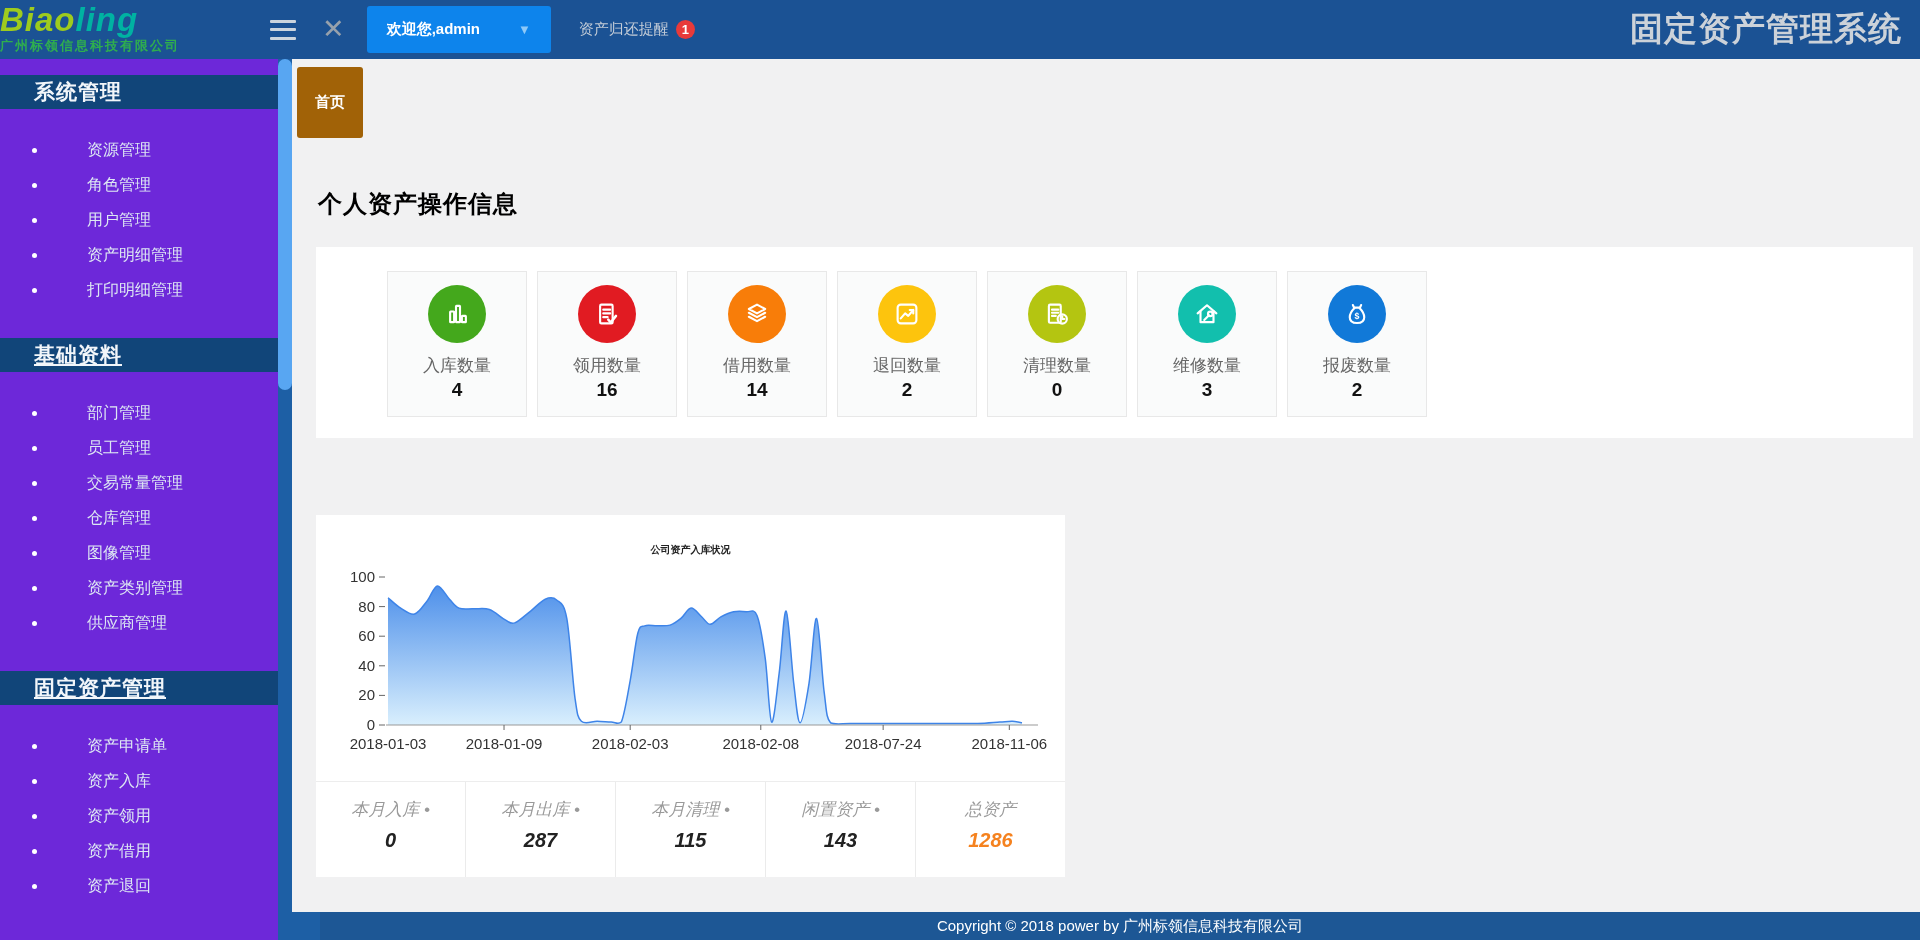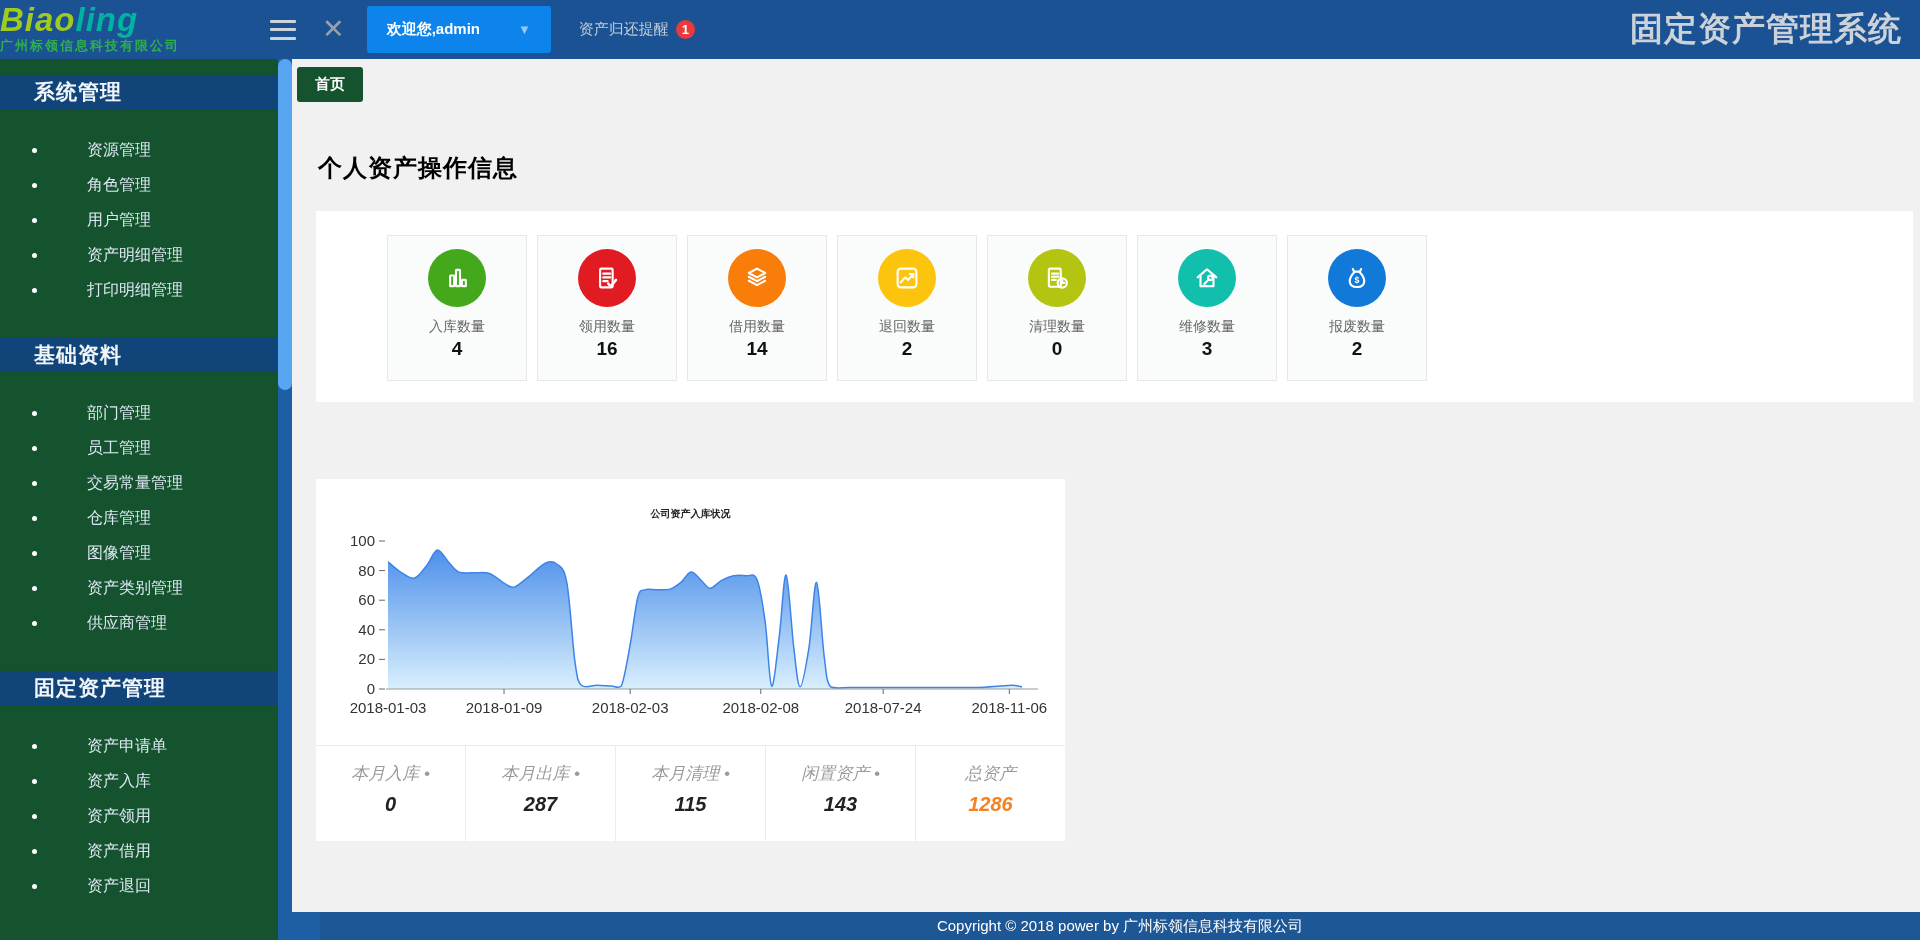--- a/index.html
+++ b/index.html
@@ -24,7 +24,7 @@
   .sys-title { margin-left:auto; padding-right:18px; color:#ccd2d9; font-size:33px; font-weight:bold; letter-spacing:1px; }
 
   
-  .sidebar { position:absolute; top:59px; left:0; bottom:0; width:278px; background:#14532d; }
+  .sidebar { position:absolute; top:59px; left:0; bottom:0; width:278px; background:#6d28d9; }
   .sb-track { position:absolute; top:59px; bottom:0; left:278px; width:14px; background:#1d5fa5; }
   .sb-thumb { position:absolute; top:0; left:0; width:14px; height:331px; background:#58a6f2; border-radius:7px; cursor:pointer; }
   .sb-section-title { margin-top:16px; height:34px; background:#114579; color:#f2f6fa; font-size:21px; font-weight:bold; display:flex; align-items:center; padding-left:34px; letter-spacing:1px; cursor:pointer; }

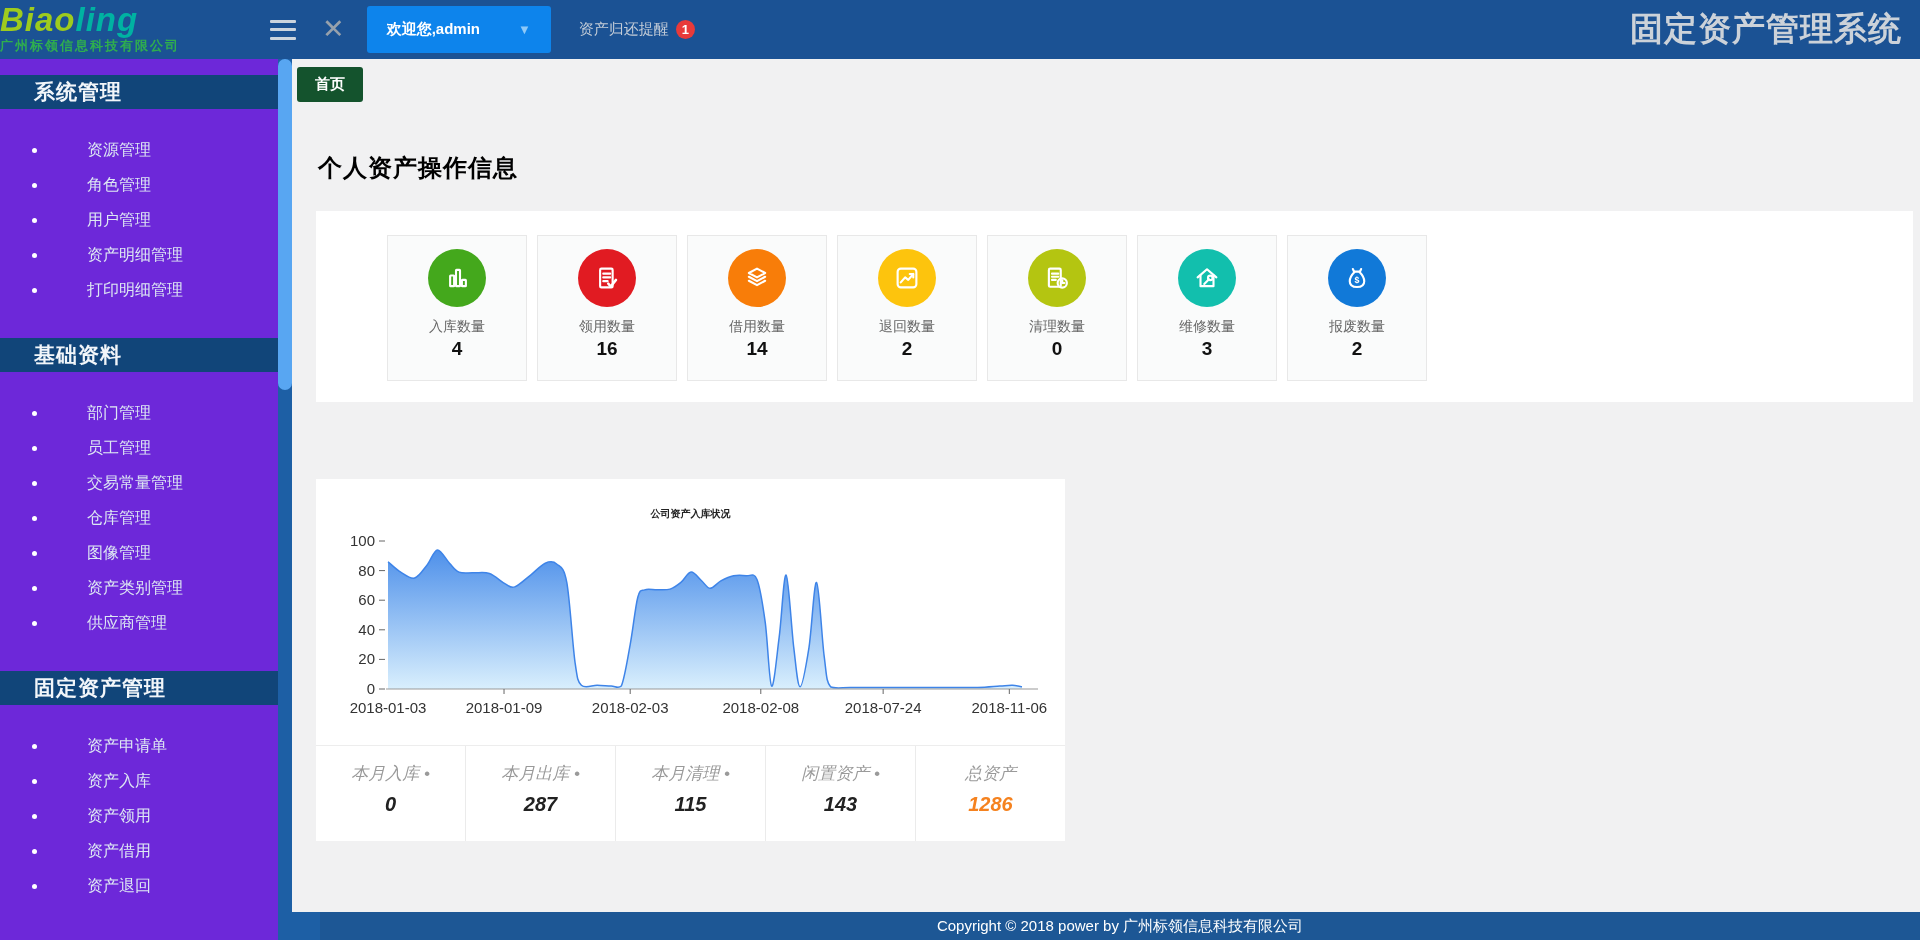--- a/index.html
+++ b/index.html
@@ -35,7 +35,7 @@
 
   
   .main { position:absolute; top:59px; left:292px; right:0; bottom:28px; background:#f1f1f2; overflow:hidden; }
-  .tab { display:inline-block; margin:8px 0 0 5px; background:#14532d; color:#fff; font-size:15px; font-weight:bold; padding:8px 18px; border-radius:3px; cursor:pointer; }
+  .tab { display:inline-block; margin:8px 0 0 5px; background:#a16207; color:#fff; font-size:15px; font-weight:bold; padding:26px 18px; border-radius:3px; cursor:pointer; }
   .page-title { margin:50px 0 0 26px; font-size:24px; font-weight:bold; color:#000; letter-spacing:1px; }
   .cards-panel { margin:27px 0 0 24px; width:1597px; height:191px; background:#ffffff; padding:24px 0 0 71px; display:flex; }
   .stat-card { width:140px; height:146px; background:#fafbfb; border:1px solid #e8e8e8; margin-right:10px; text-align:center; padding-top:13px; cursor:pointer; }

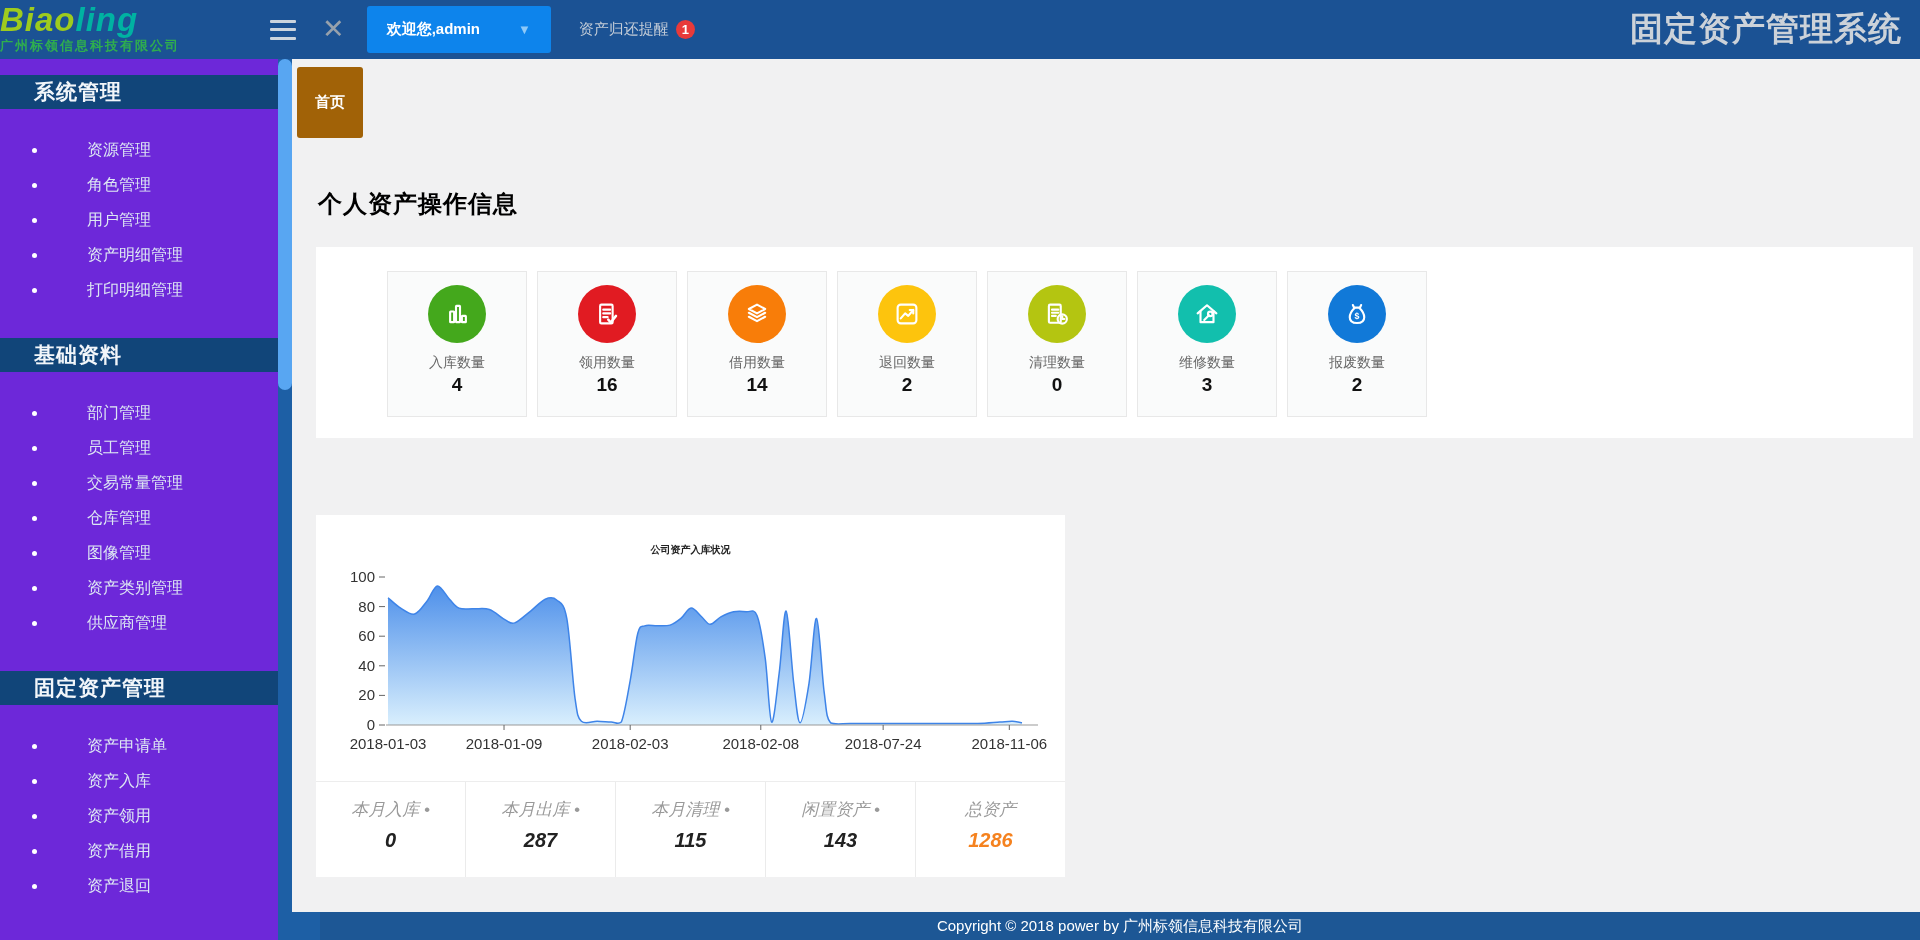--- a/index.html
+++ b/index.html
@@ -28,7 +28,7 @@
   .sb-track { position:absolute; top:59px; bottom:0; left:278px; width:14px; background:#1d5fa5; }
   .sb-thumb { position:absolute; top:0; left:0; width:14px; height:331px; background:#58a6f2; border-radius:7px; cursor:pointer; }
   .sb-section-title { margin-top:16px; height:34px; background:#114579; color:#f2f6fa; font-size:21px; font-weight:bold; display:flex; align-items:center; padding-left:34px; letter-spacing:1px; cursor:pointer; }
-  .sb-section-title.gap { margin-top:30px; }
+  .sb-section-title.gap { margin-top:30px;text-decoration:underline; }
   .sb-list { list-style:none; padding-top:24px; }
   .sb-item { height:35px; display:flex; align-items:center; color:#dde7f3; font-size:16px; cursor:pointer; }
   .sb-bullet { width:5px; height:5px; border-radius:50%; background:#ffffff; margin:0 50px 0 32px; flex:none; }

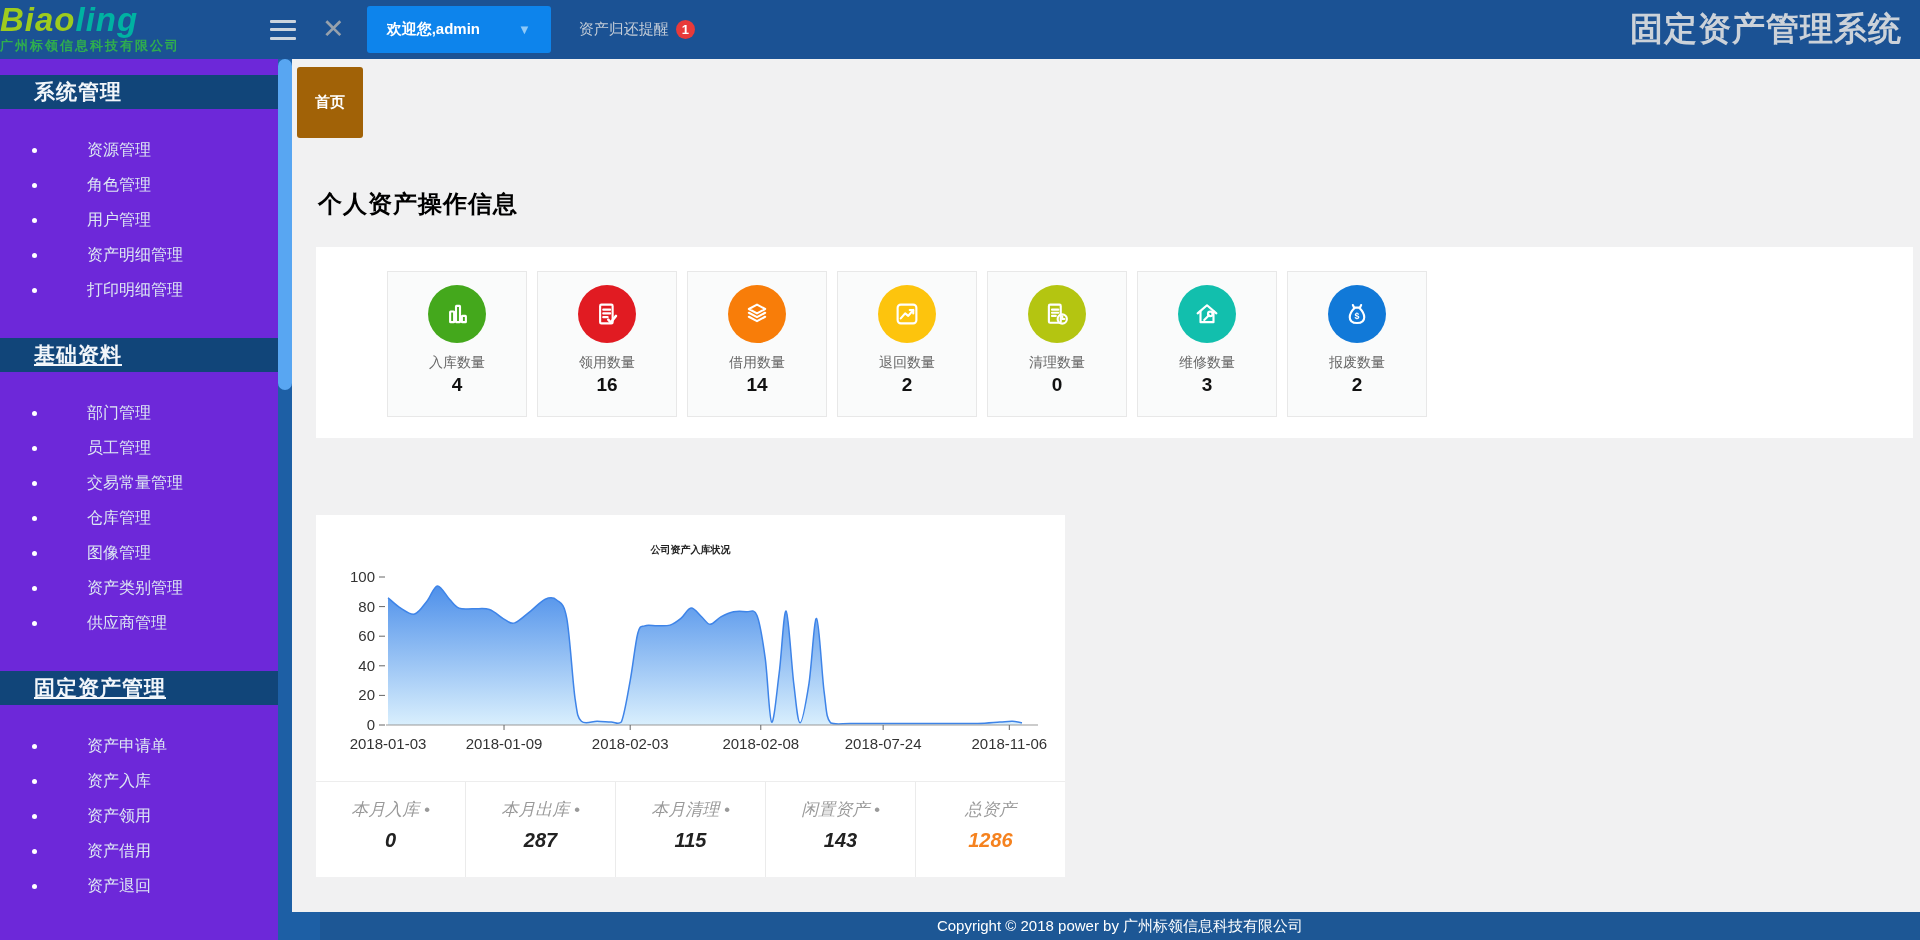--- a/index.html
+++ b/index.html
@@ -40,7 +40,7 @@
   .cards-panel { margin:27px 0 0 24px; width:1597px; height:191px; background:#ffffff; padding:24px 0 0 71px; display:flex; }
   .stat-card { width:140px; height:146px; background:#fafbfb; border:1px solid #e8e8e8; margin-right:10px; text-align:center; padding-top:13px; cursor:pointer; }
   .icon-circle { width:58px; height:58px; border-radius:50%; margin:0 auto; display:flex; align-items:center; justify-content:center; }
-  .stat-label { margin-top:11px; font-size:14px; color:#666; }
+  .stat-label { margin-top:11px; font-size:17px; color:#666; }
   .stat-value { margin-top:2px; font-size:19px; font-weight:bold; color:#111; }
 
   

